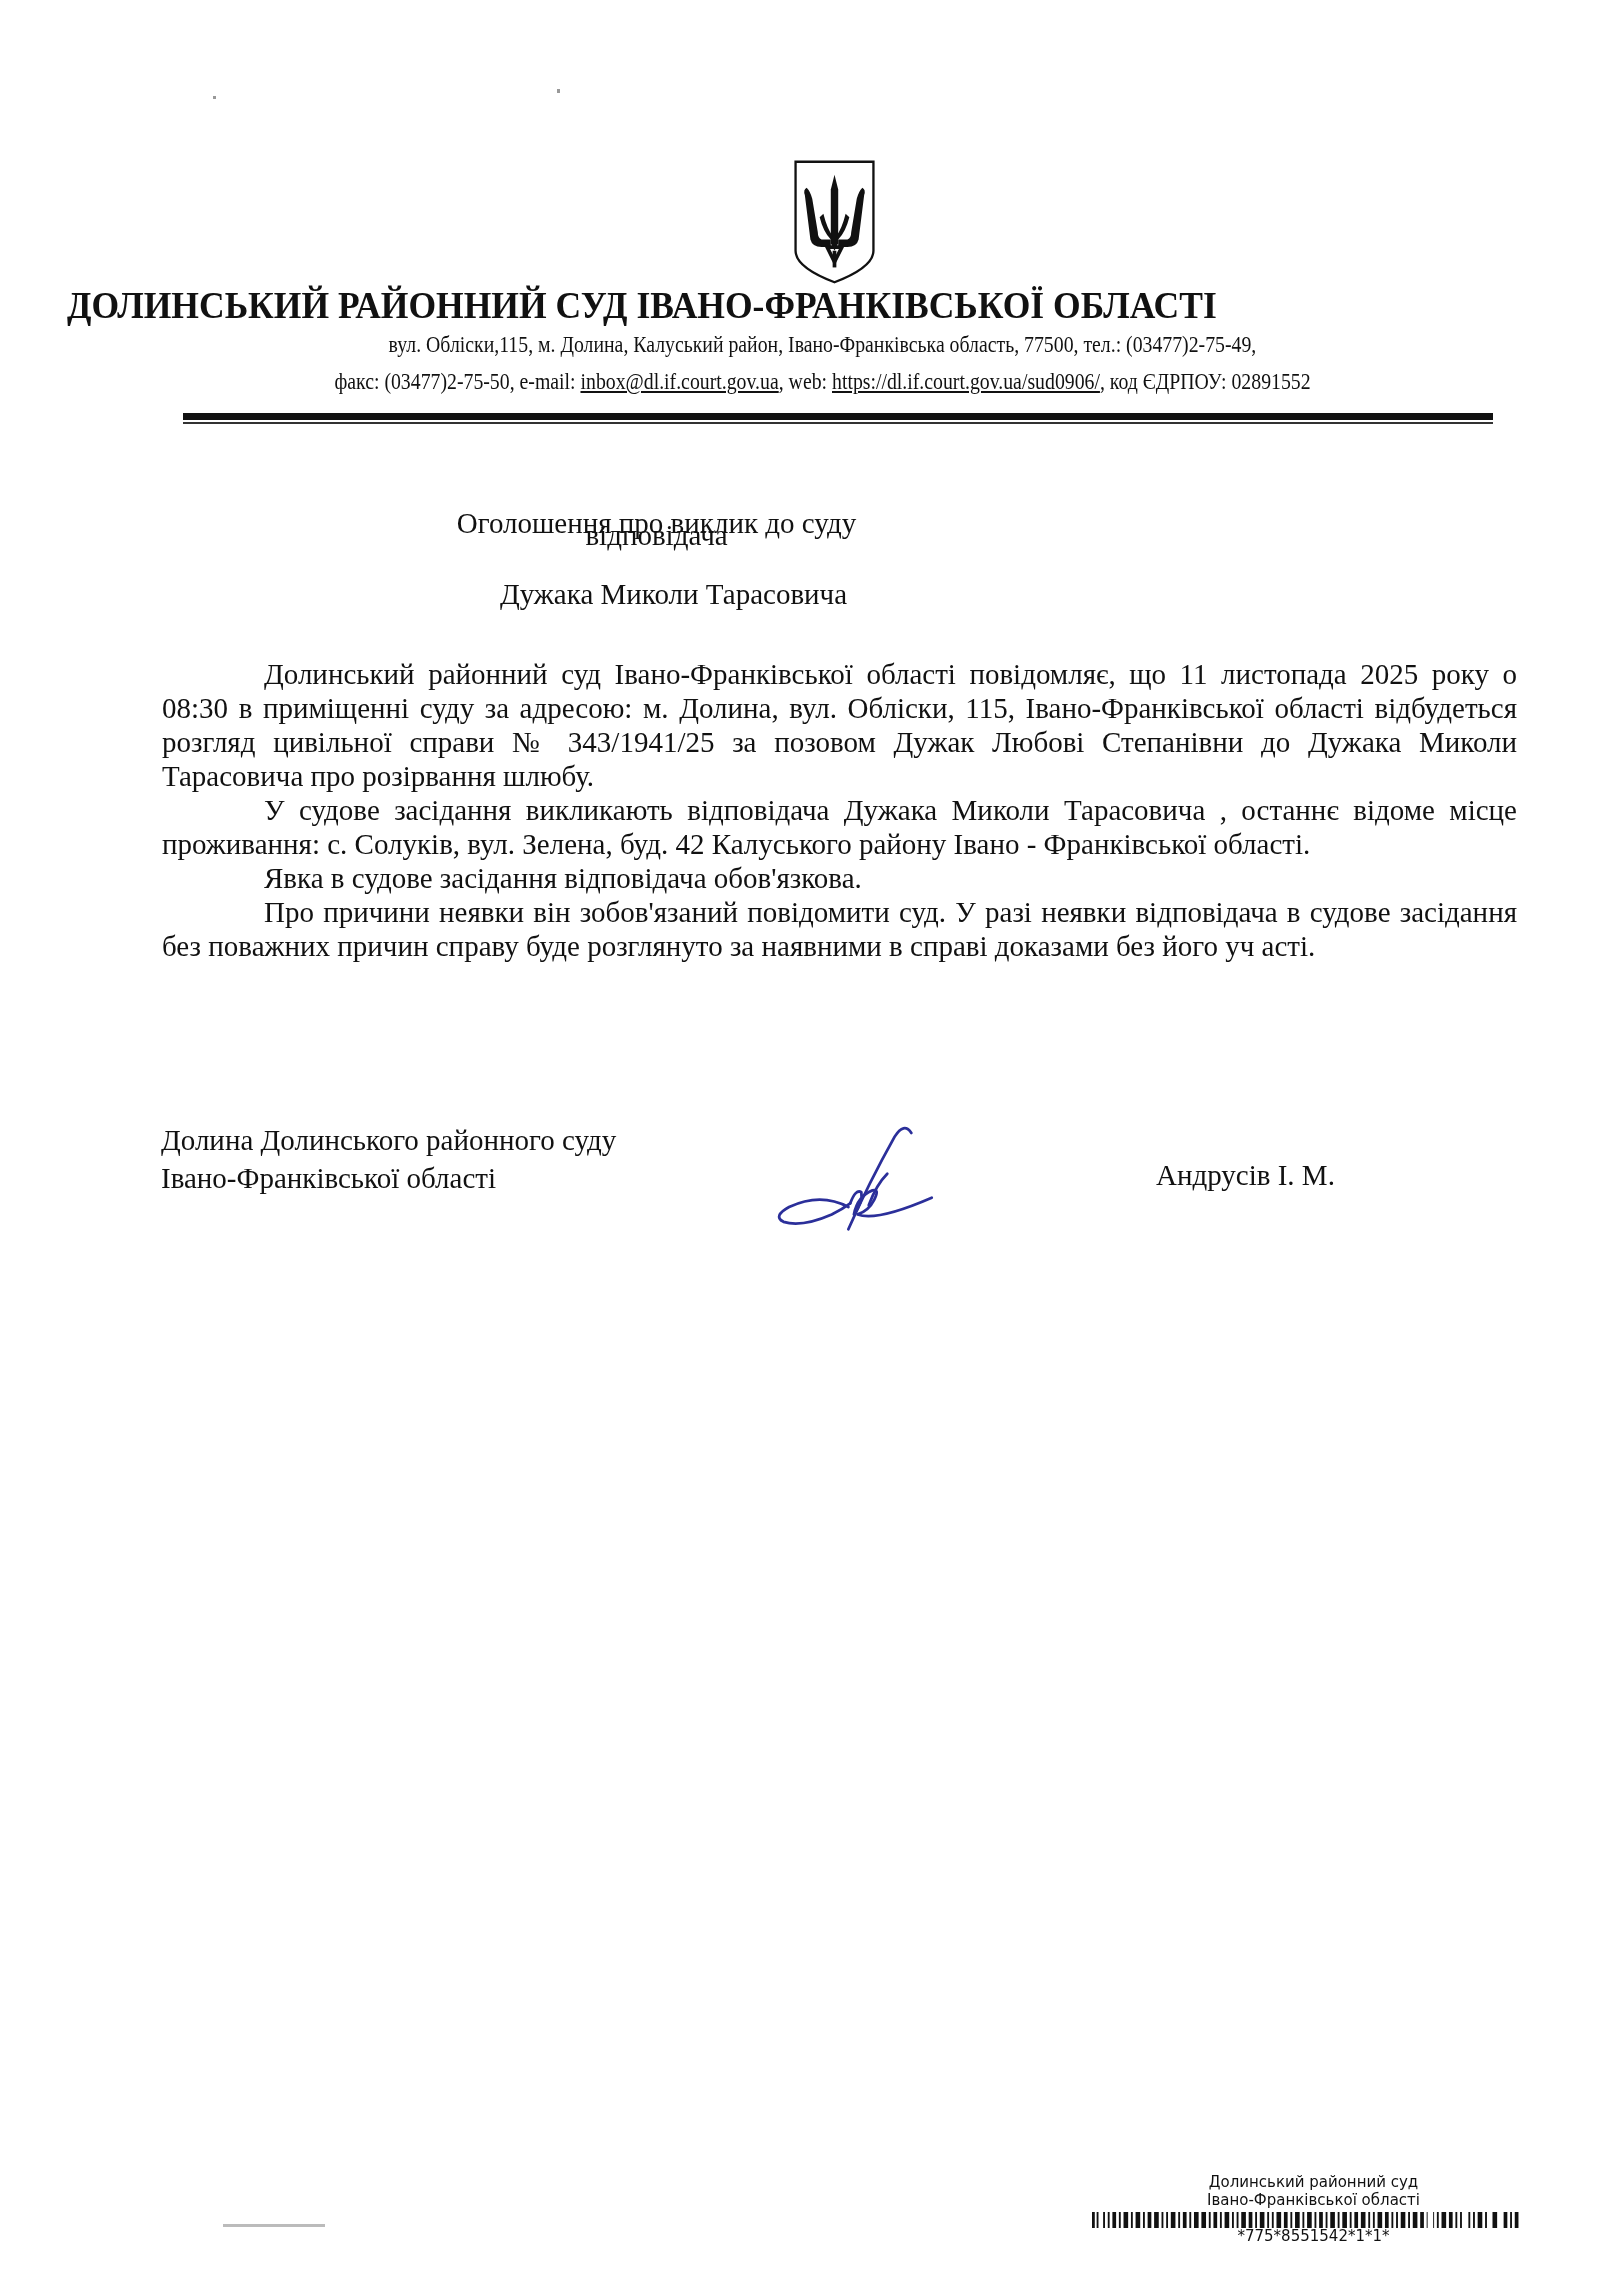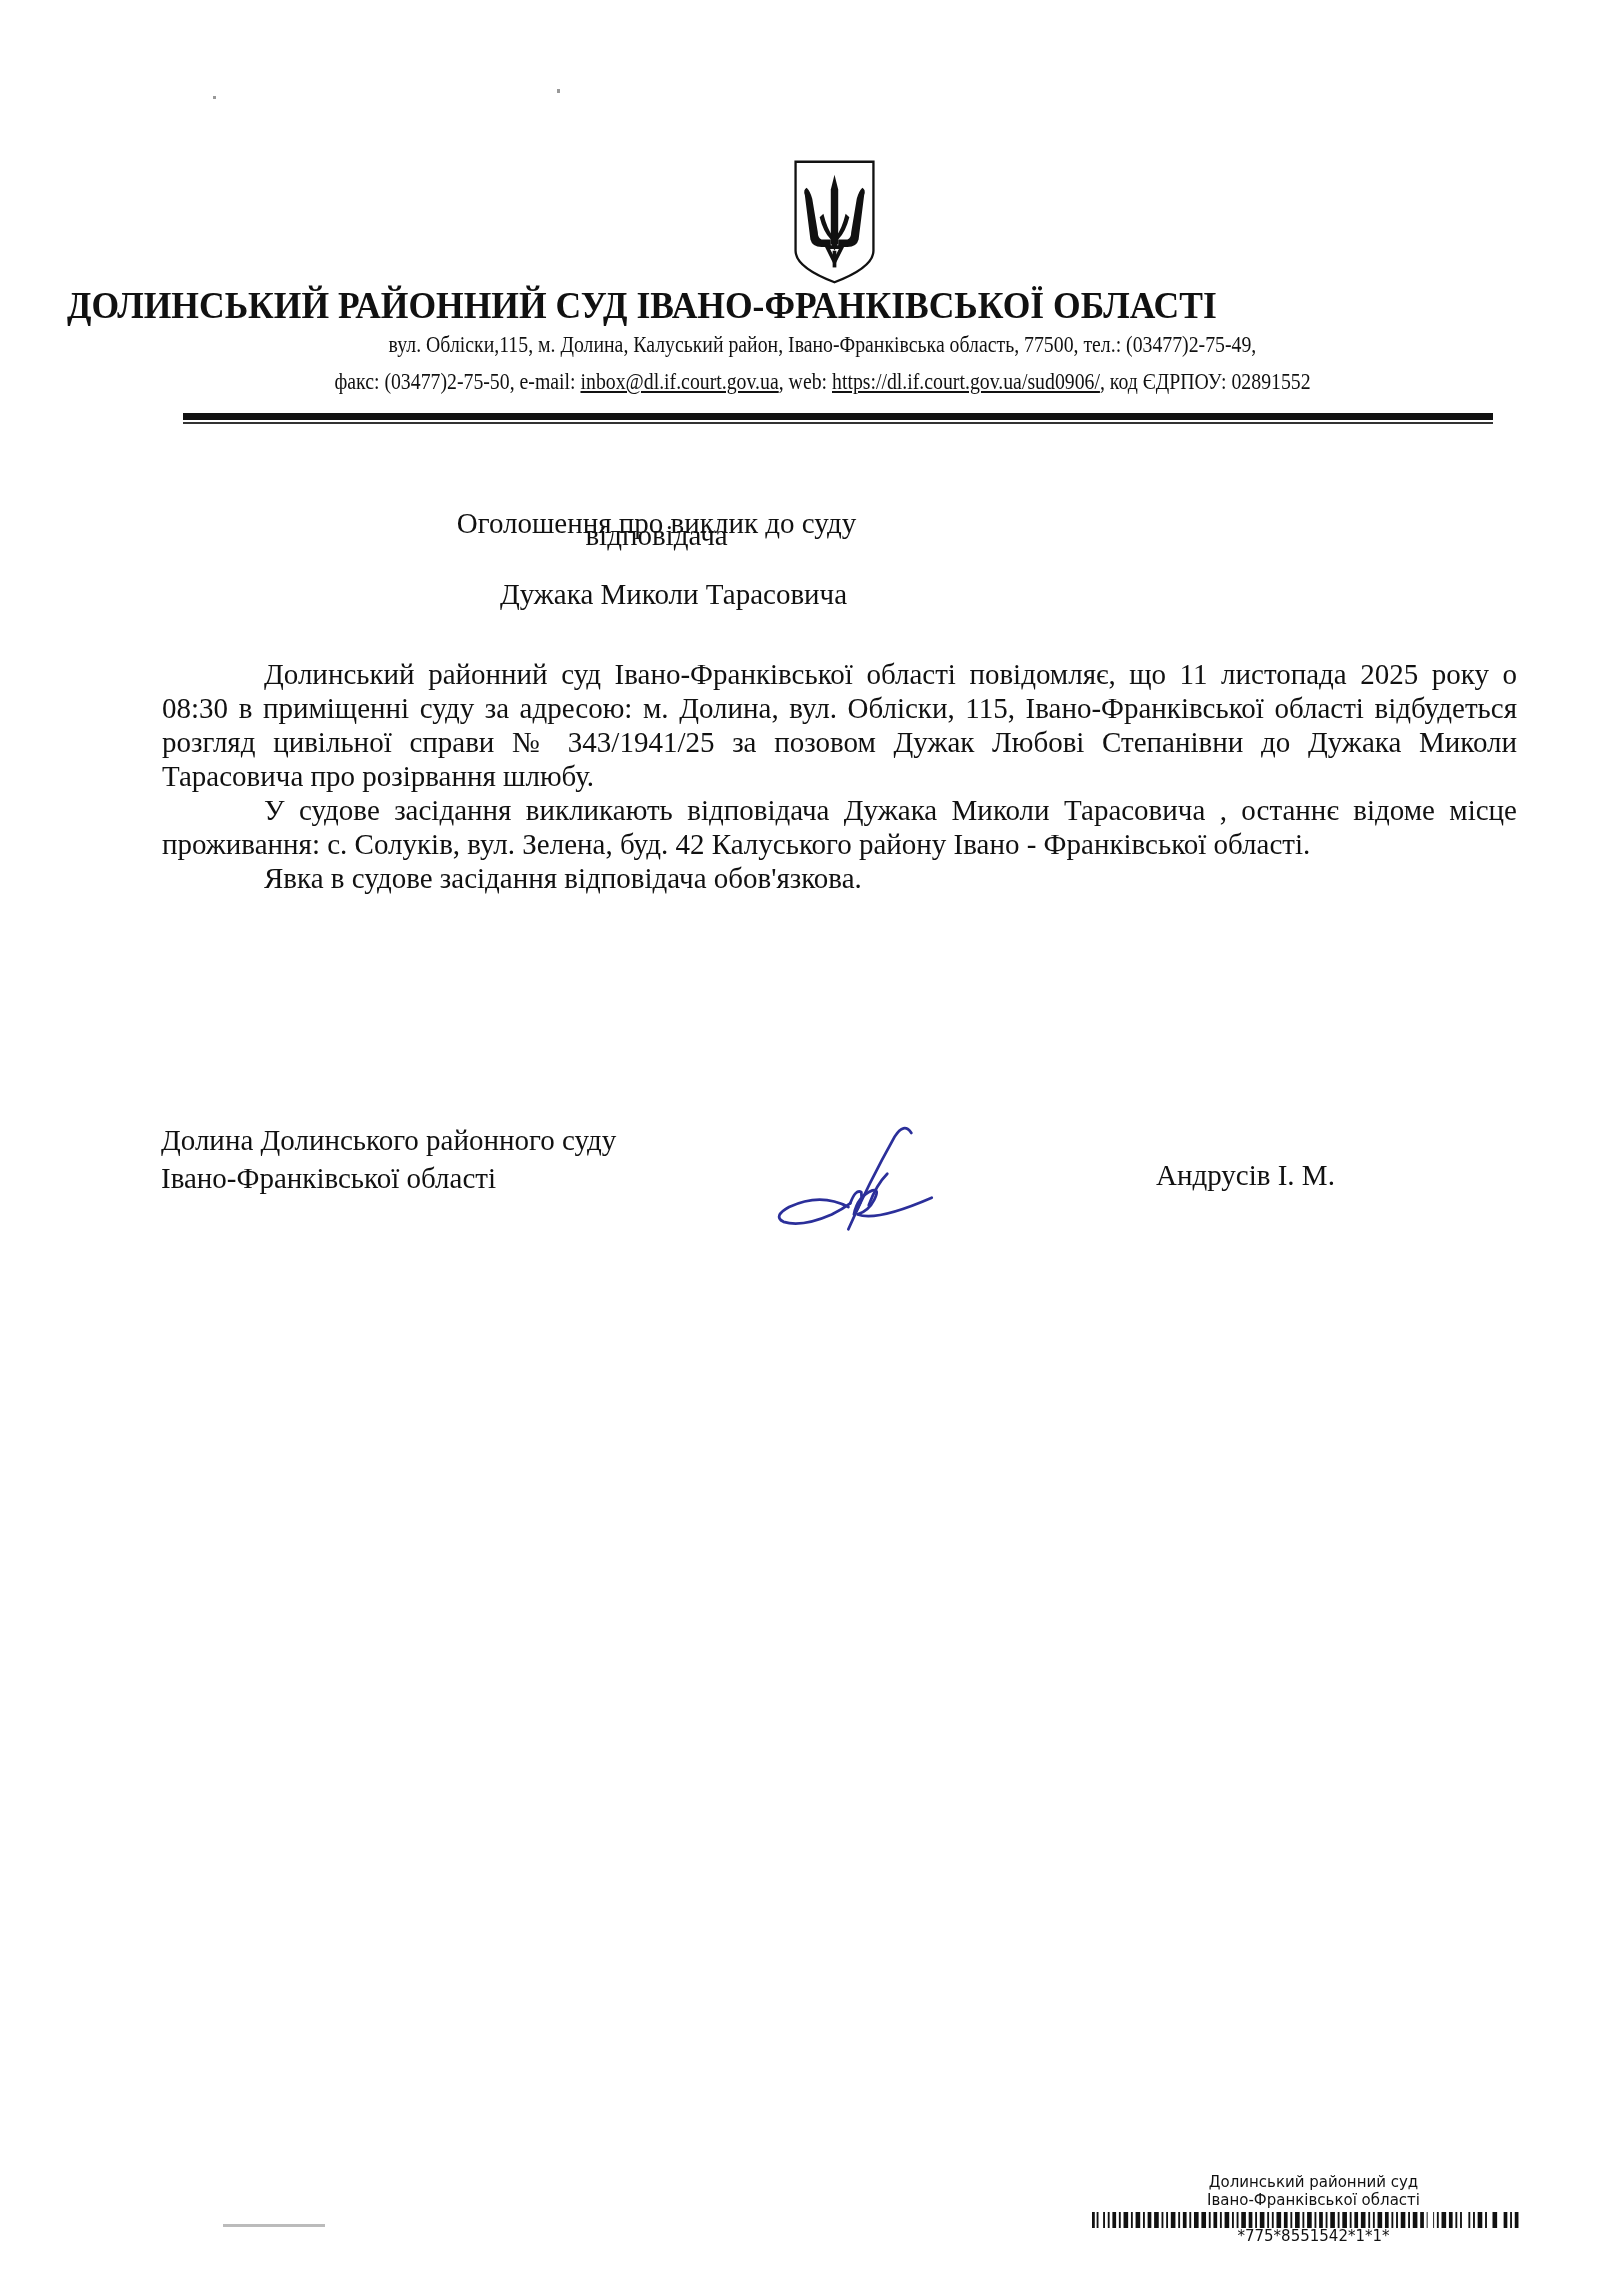--- a/index.html
+++ b/index.html
@@ -66,6 +66,7 @@
   <p>Долинський районний суд Івано-Франківської області повідомляє, що 11 листопада 2025 року о 08:30 в приміщенні суду за адресою: м. Долина, вул. Обліски, 115, Івано-Франківської області відбудеться розгляд цивільної справи № 343/1941/25 за позовом Дужак Любові Степанівни до Дужака Миколи Тарасовича про розірвання шлюбу.</p>
   <p>У судове засідання викликають відповідача Дужака Миколи Тарасовича , останнє відоме місце проживання: с. Солуків, вул. Зелена, буд. 42 Калуського району Івано - Франківської області.</p>
   <p>Явка в судове засідання відповідача  обов'язкова.</p>
+  <p>Про причини неявки він зобов'язаний повідомити суд. У разі неявки відповідача в судове засідання без поважних причин справу буде розглянуто за наявними в справі доказами без його уч асті.</p>
 </div>
 
 <div class="abs sig-left">

